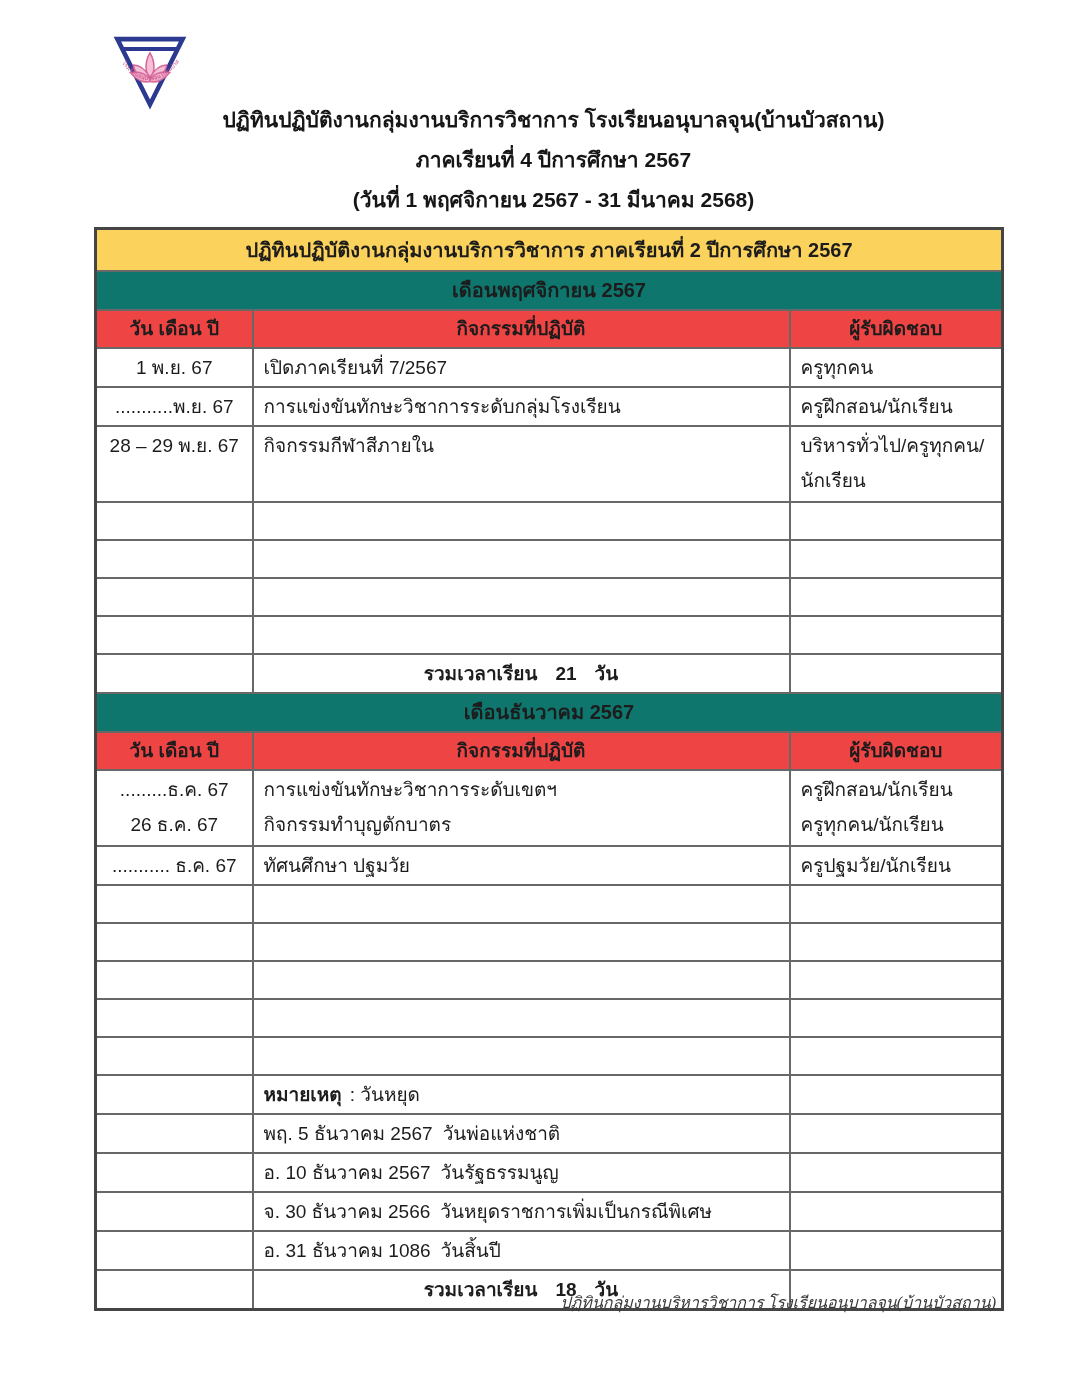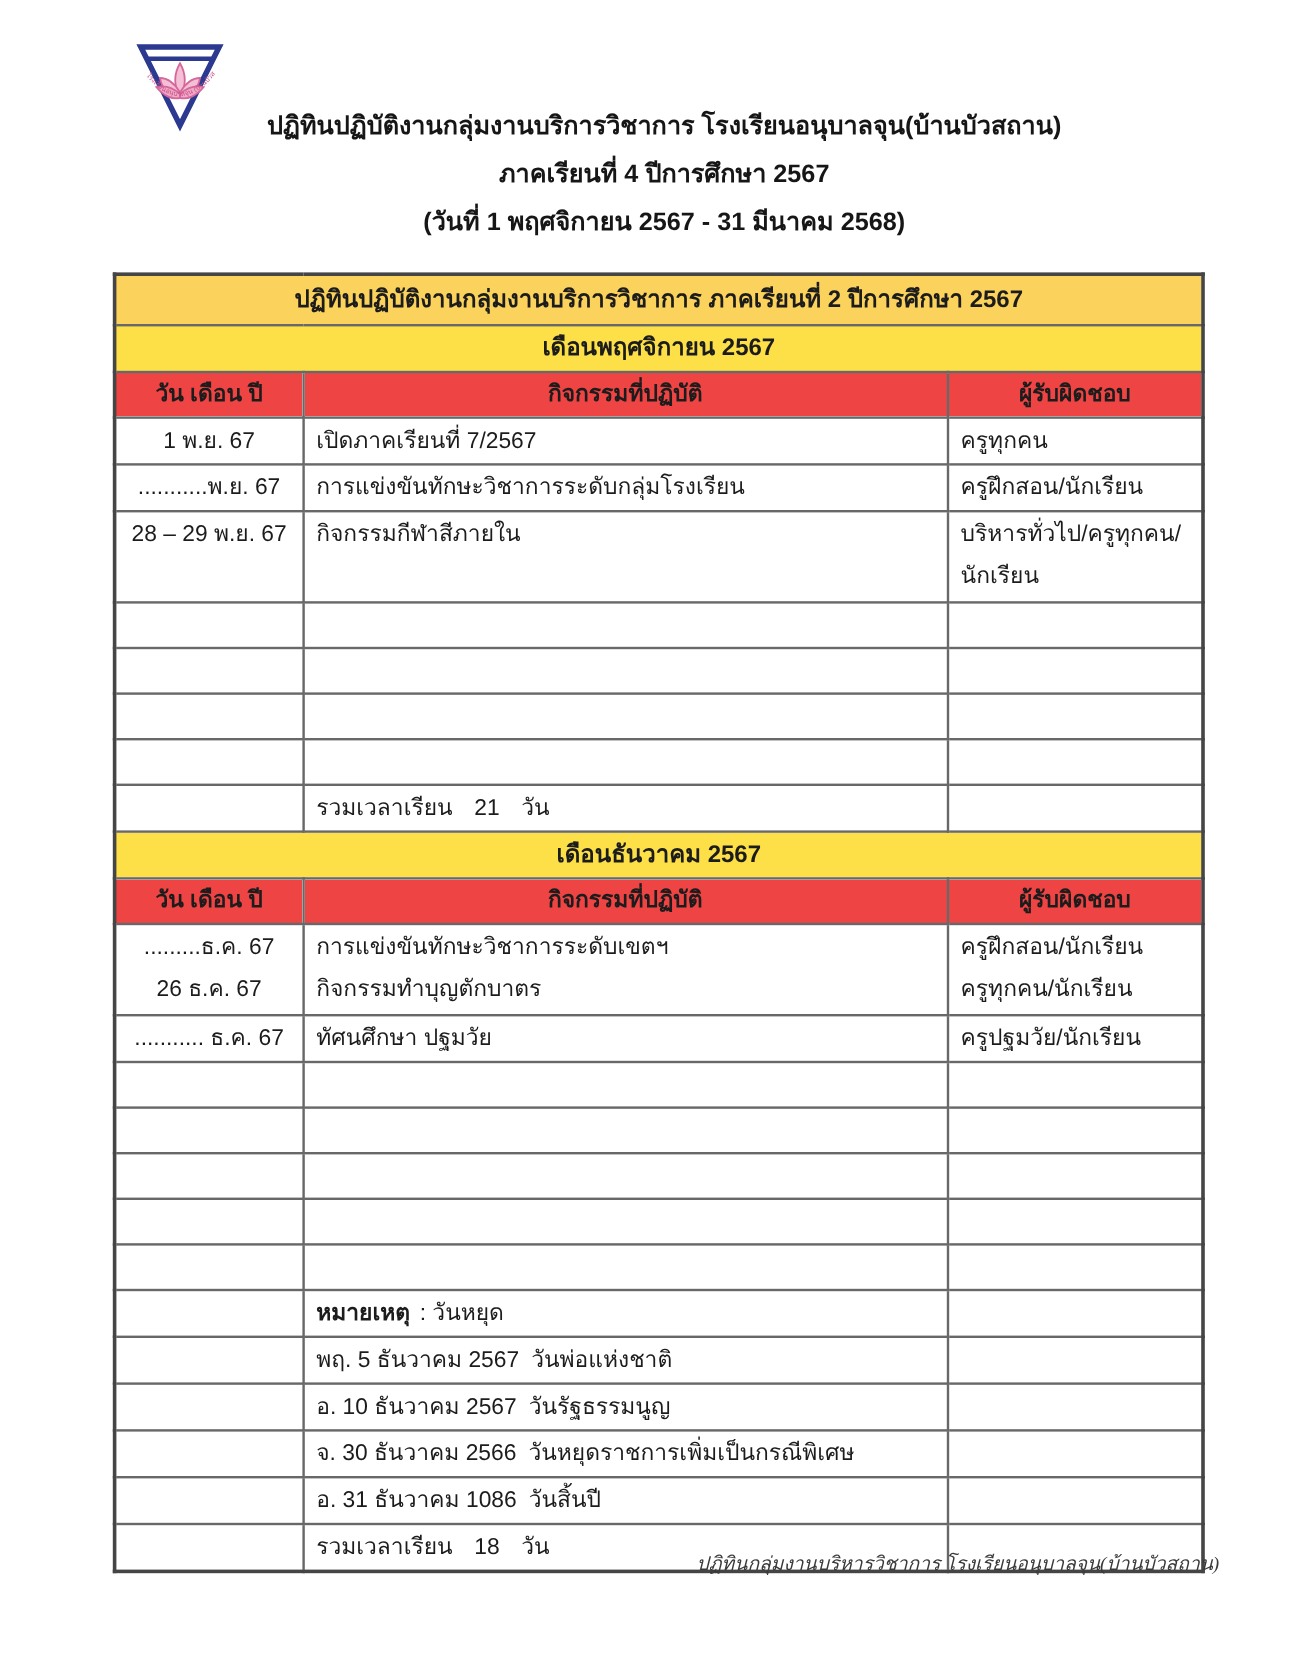--- a/index.html
+++ b/index.html
@@ -15,7 +15,7 @@
   .logo { position: absolute; left: 112px; top: 30px; width: 76px; height: 82px; }
 
   .titles {
-    position: absolute; left: 100px; top: 86px; width: 907px;
+    position: absolute; left: 100px; top: 100px; width: 907px;
     text-align: center; font-weight: bold; font-size: 21px; line-height: 40px;
     color: #161616;
   }

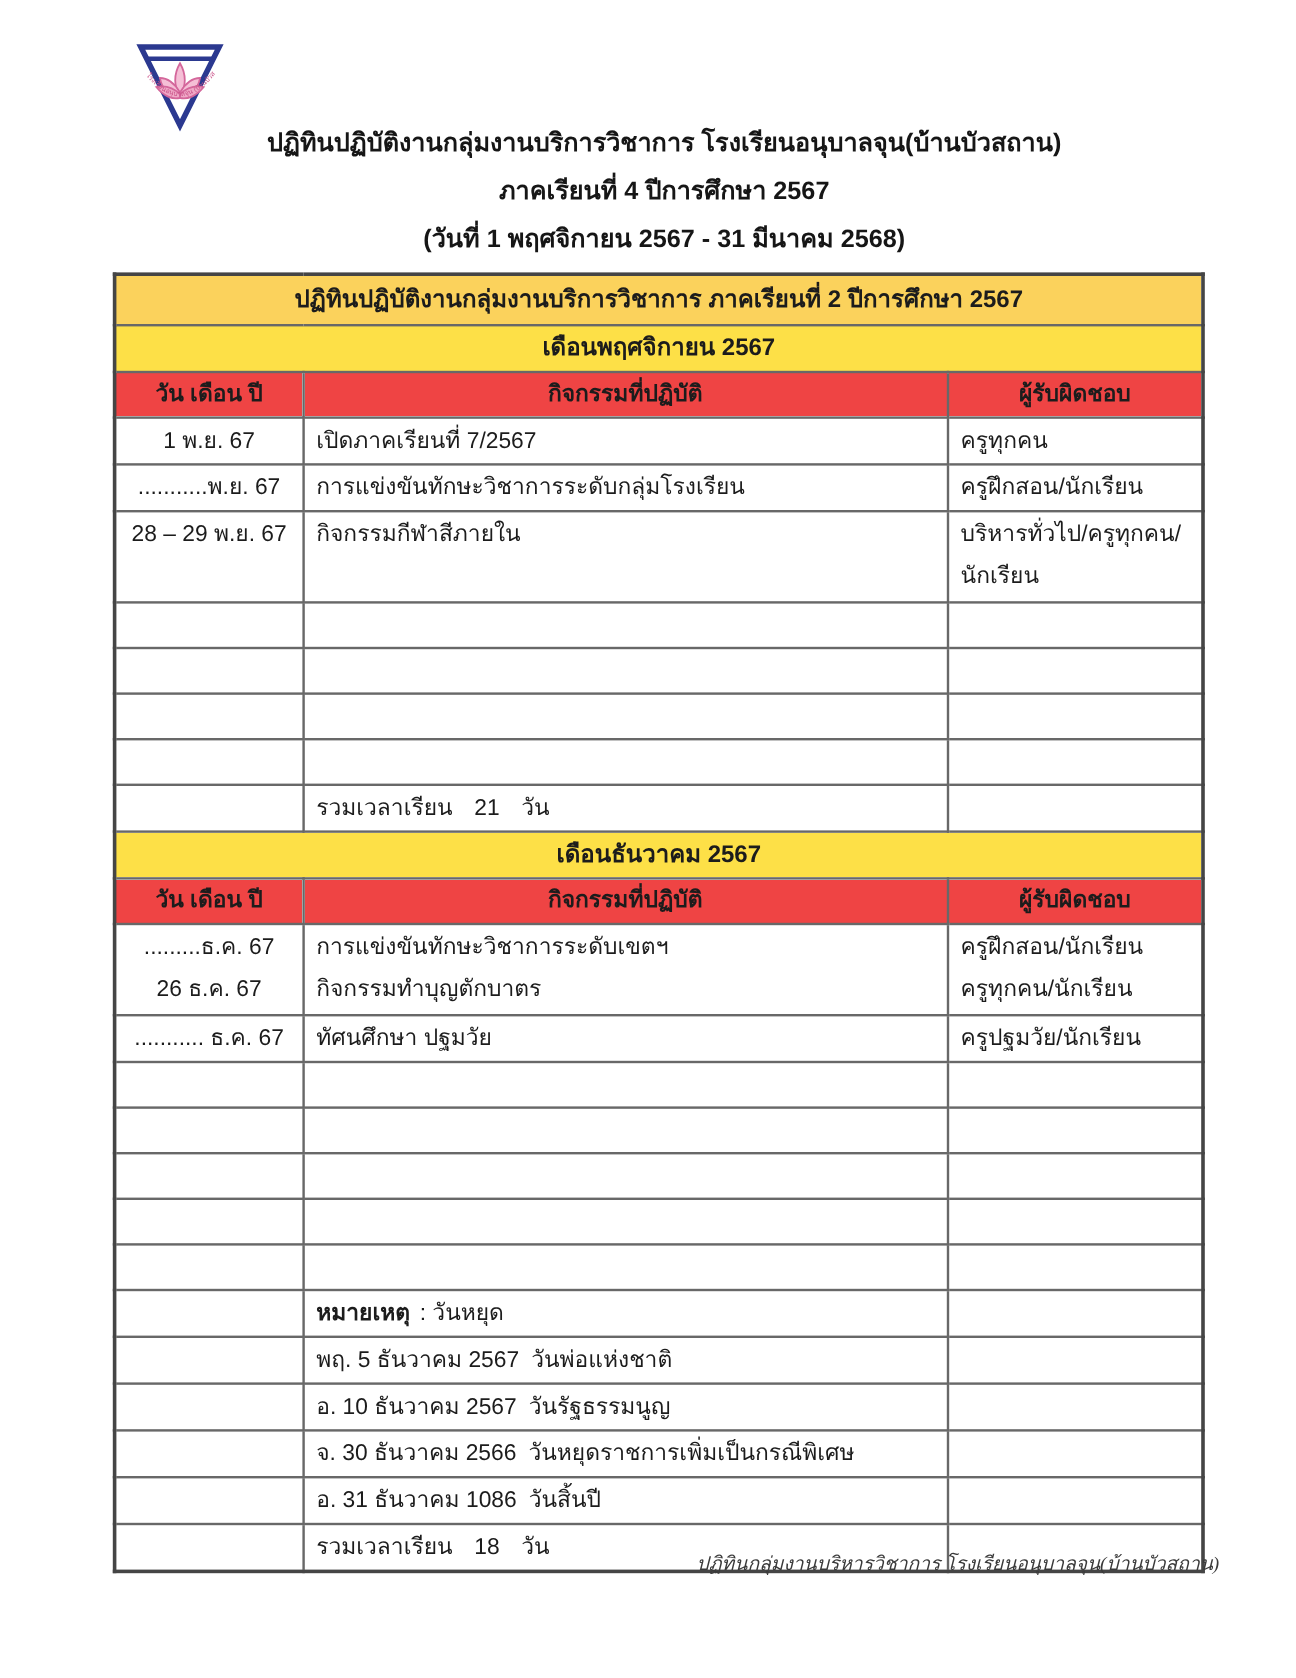--- a/index.html
+++ b/index.html
@@ -34,7 +34,7 @@
     overflow: hidden;
   }
   tr.h-banner td { height: 38px; background: #FBD25C; text-align: center; font-weight: bold; font-size: 20px; line-height: 38px; }
-  tr.h-month  td { height: 35px; background: #fde047; text-align: center; font-weight: bold; font-size: 20px; line-height: 35px; }
+  tr.h-month  td { height: 35px; background: #0f766e; text-align: center; font-weight: bold; font-size: 20px; line-height: 35px; }
   tr.h-cols   td { height: 34px; background: #ef4444; text-align: center; font-weight: bold; line-height: 34px; }
   tr.r        td { height: 35px; }
   tr.r-dbl    td { height: 72px; }

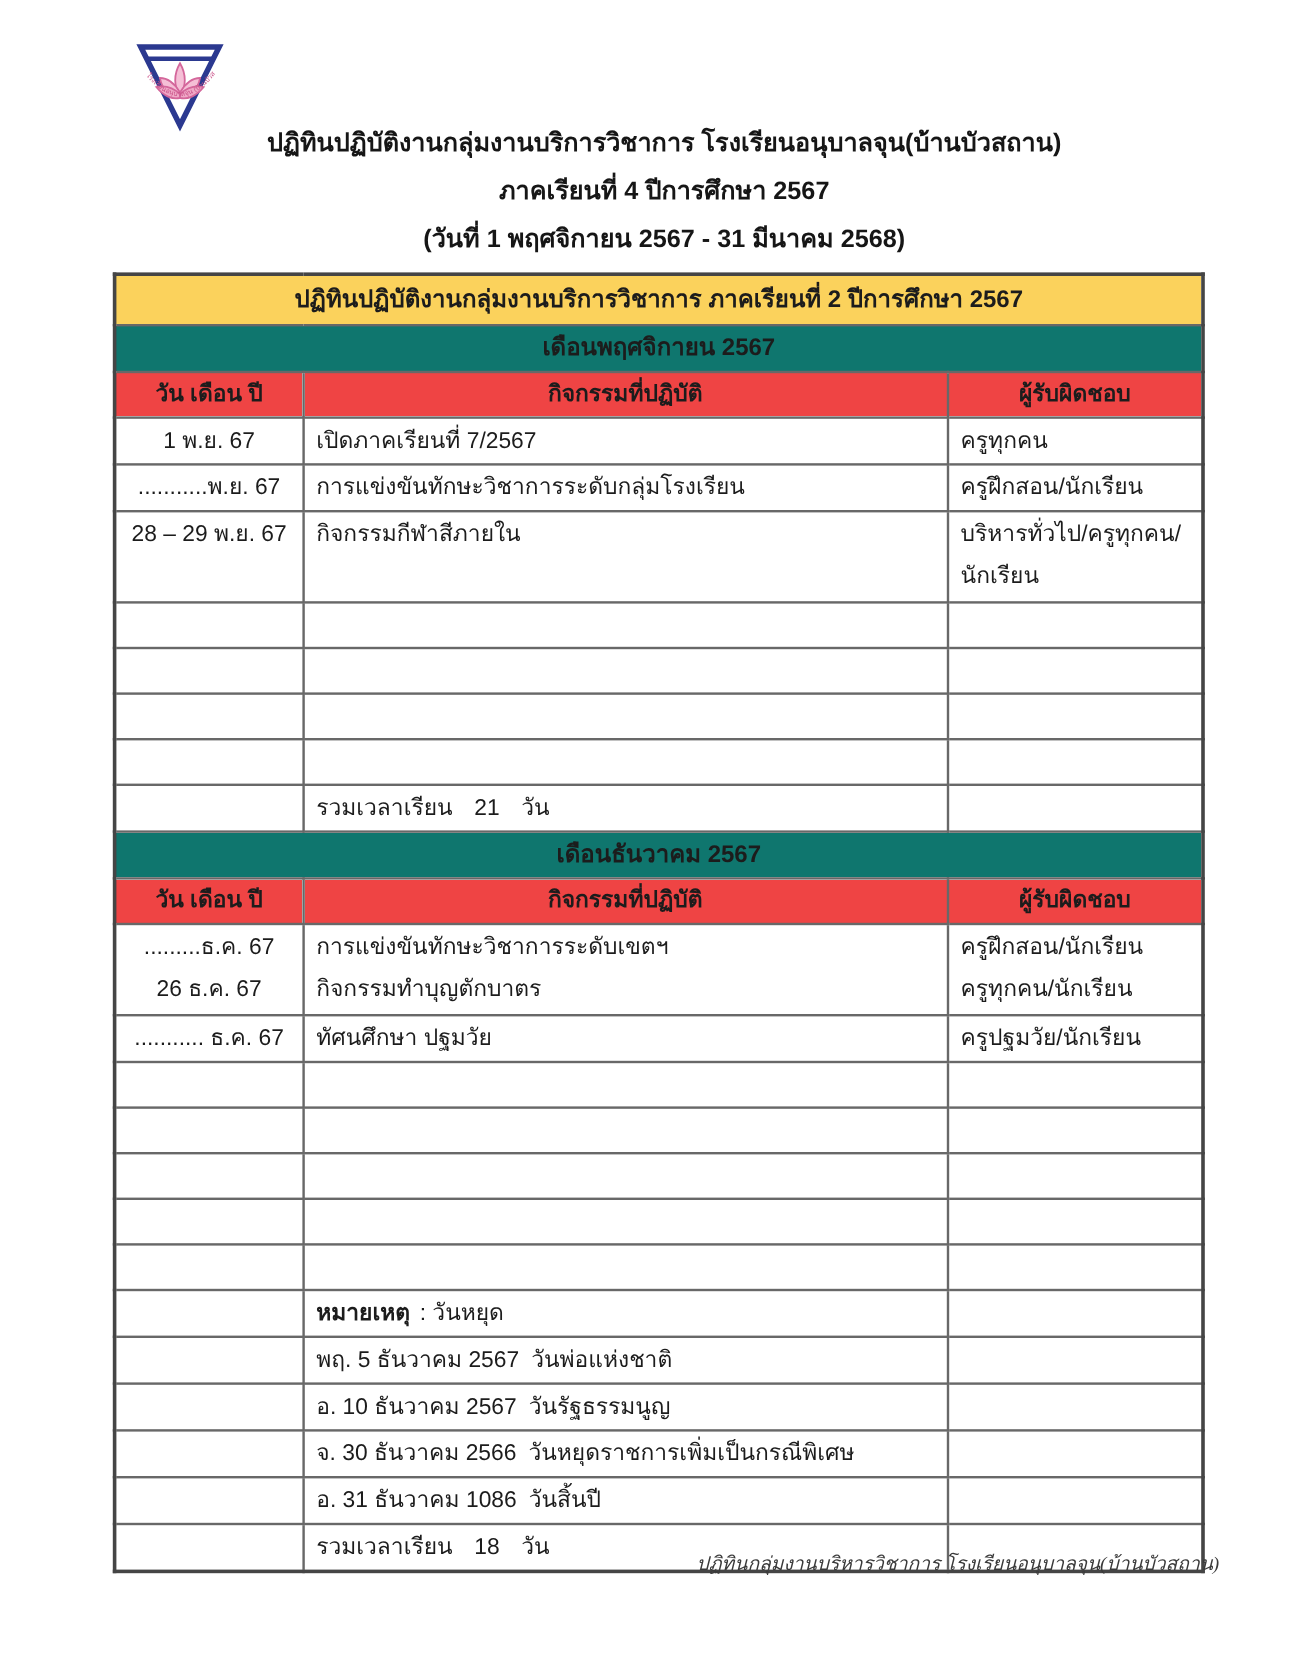--- a/index.html
+++ b/index.html
@@ -43,7 +43,7 @@
   td.c-act  { text-align: left; }
   td.c-resp { text-align: left; margin-top: 28px; }
   tr.r-total td { height: 35px; }
-  td.total-cell { text-align: left; font-weight: normal; padding-right: 14px; }
+  td.total-cell { text-align: center; font-weight: bold; padding-right: 14px; }
   .total-gap { display: inline-block; width: 18px; }
   .note-label { font-weight: bold; }
   .note-head-gap { display: inline-block; width: 8px; }

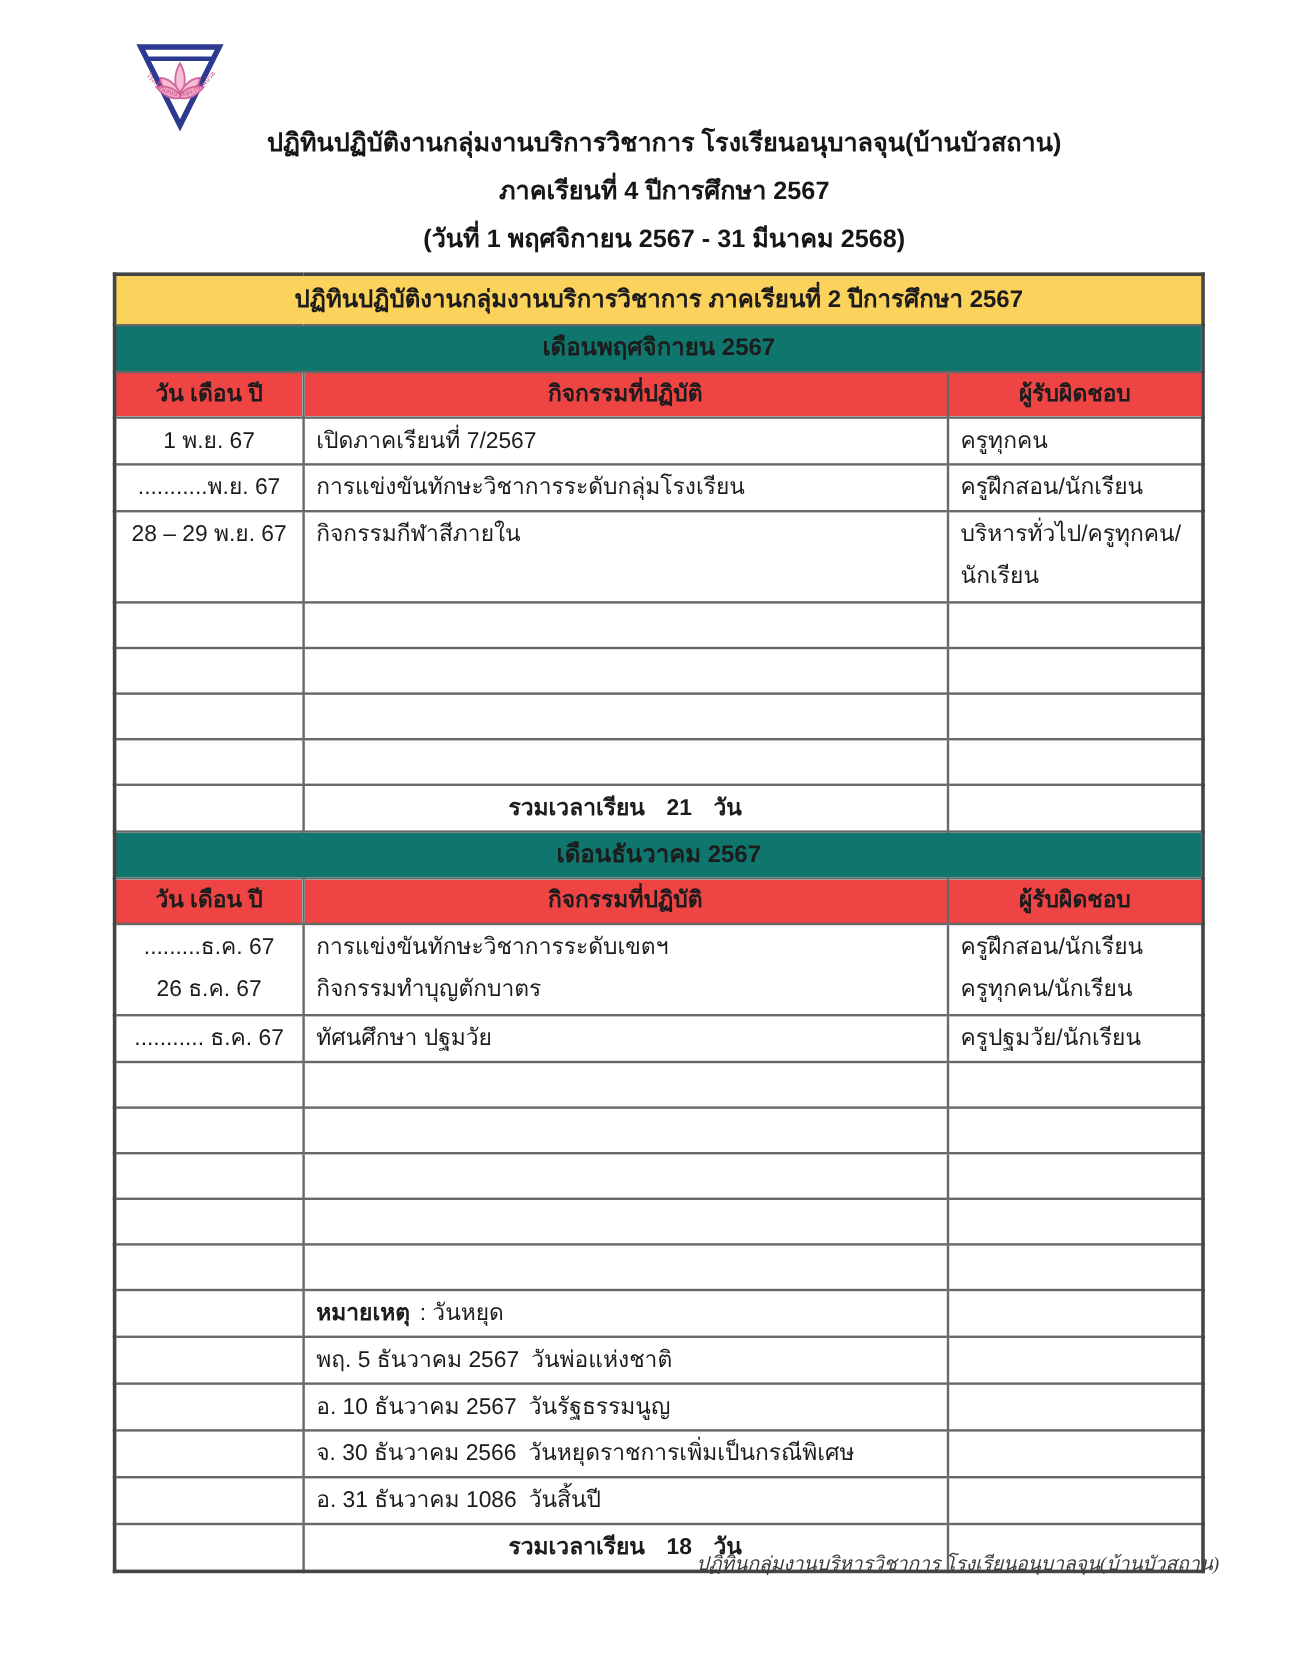--- a/index.html
+++ b/index.html
@@ -50,7 +50,7 @@
   .note-name-gap { display: inline-block; width: 10px; }
 
   .footer {
-    position: absolute; right: 64px; top: 1290px;
+    position: absolute; right: 84px; top: 1290px;
     font-family: "Liberation Serif", serif;
     font-style: italic; font-size: 16px; color: #3a3a3a;
   }

